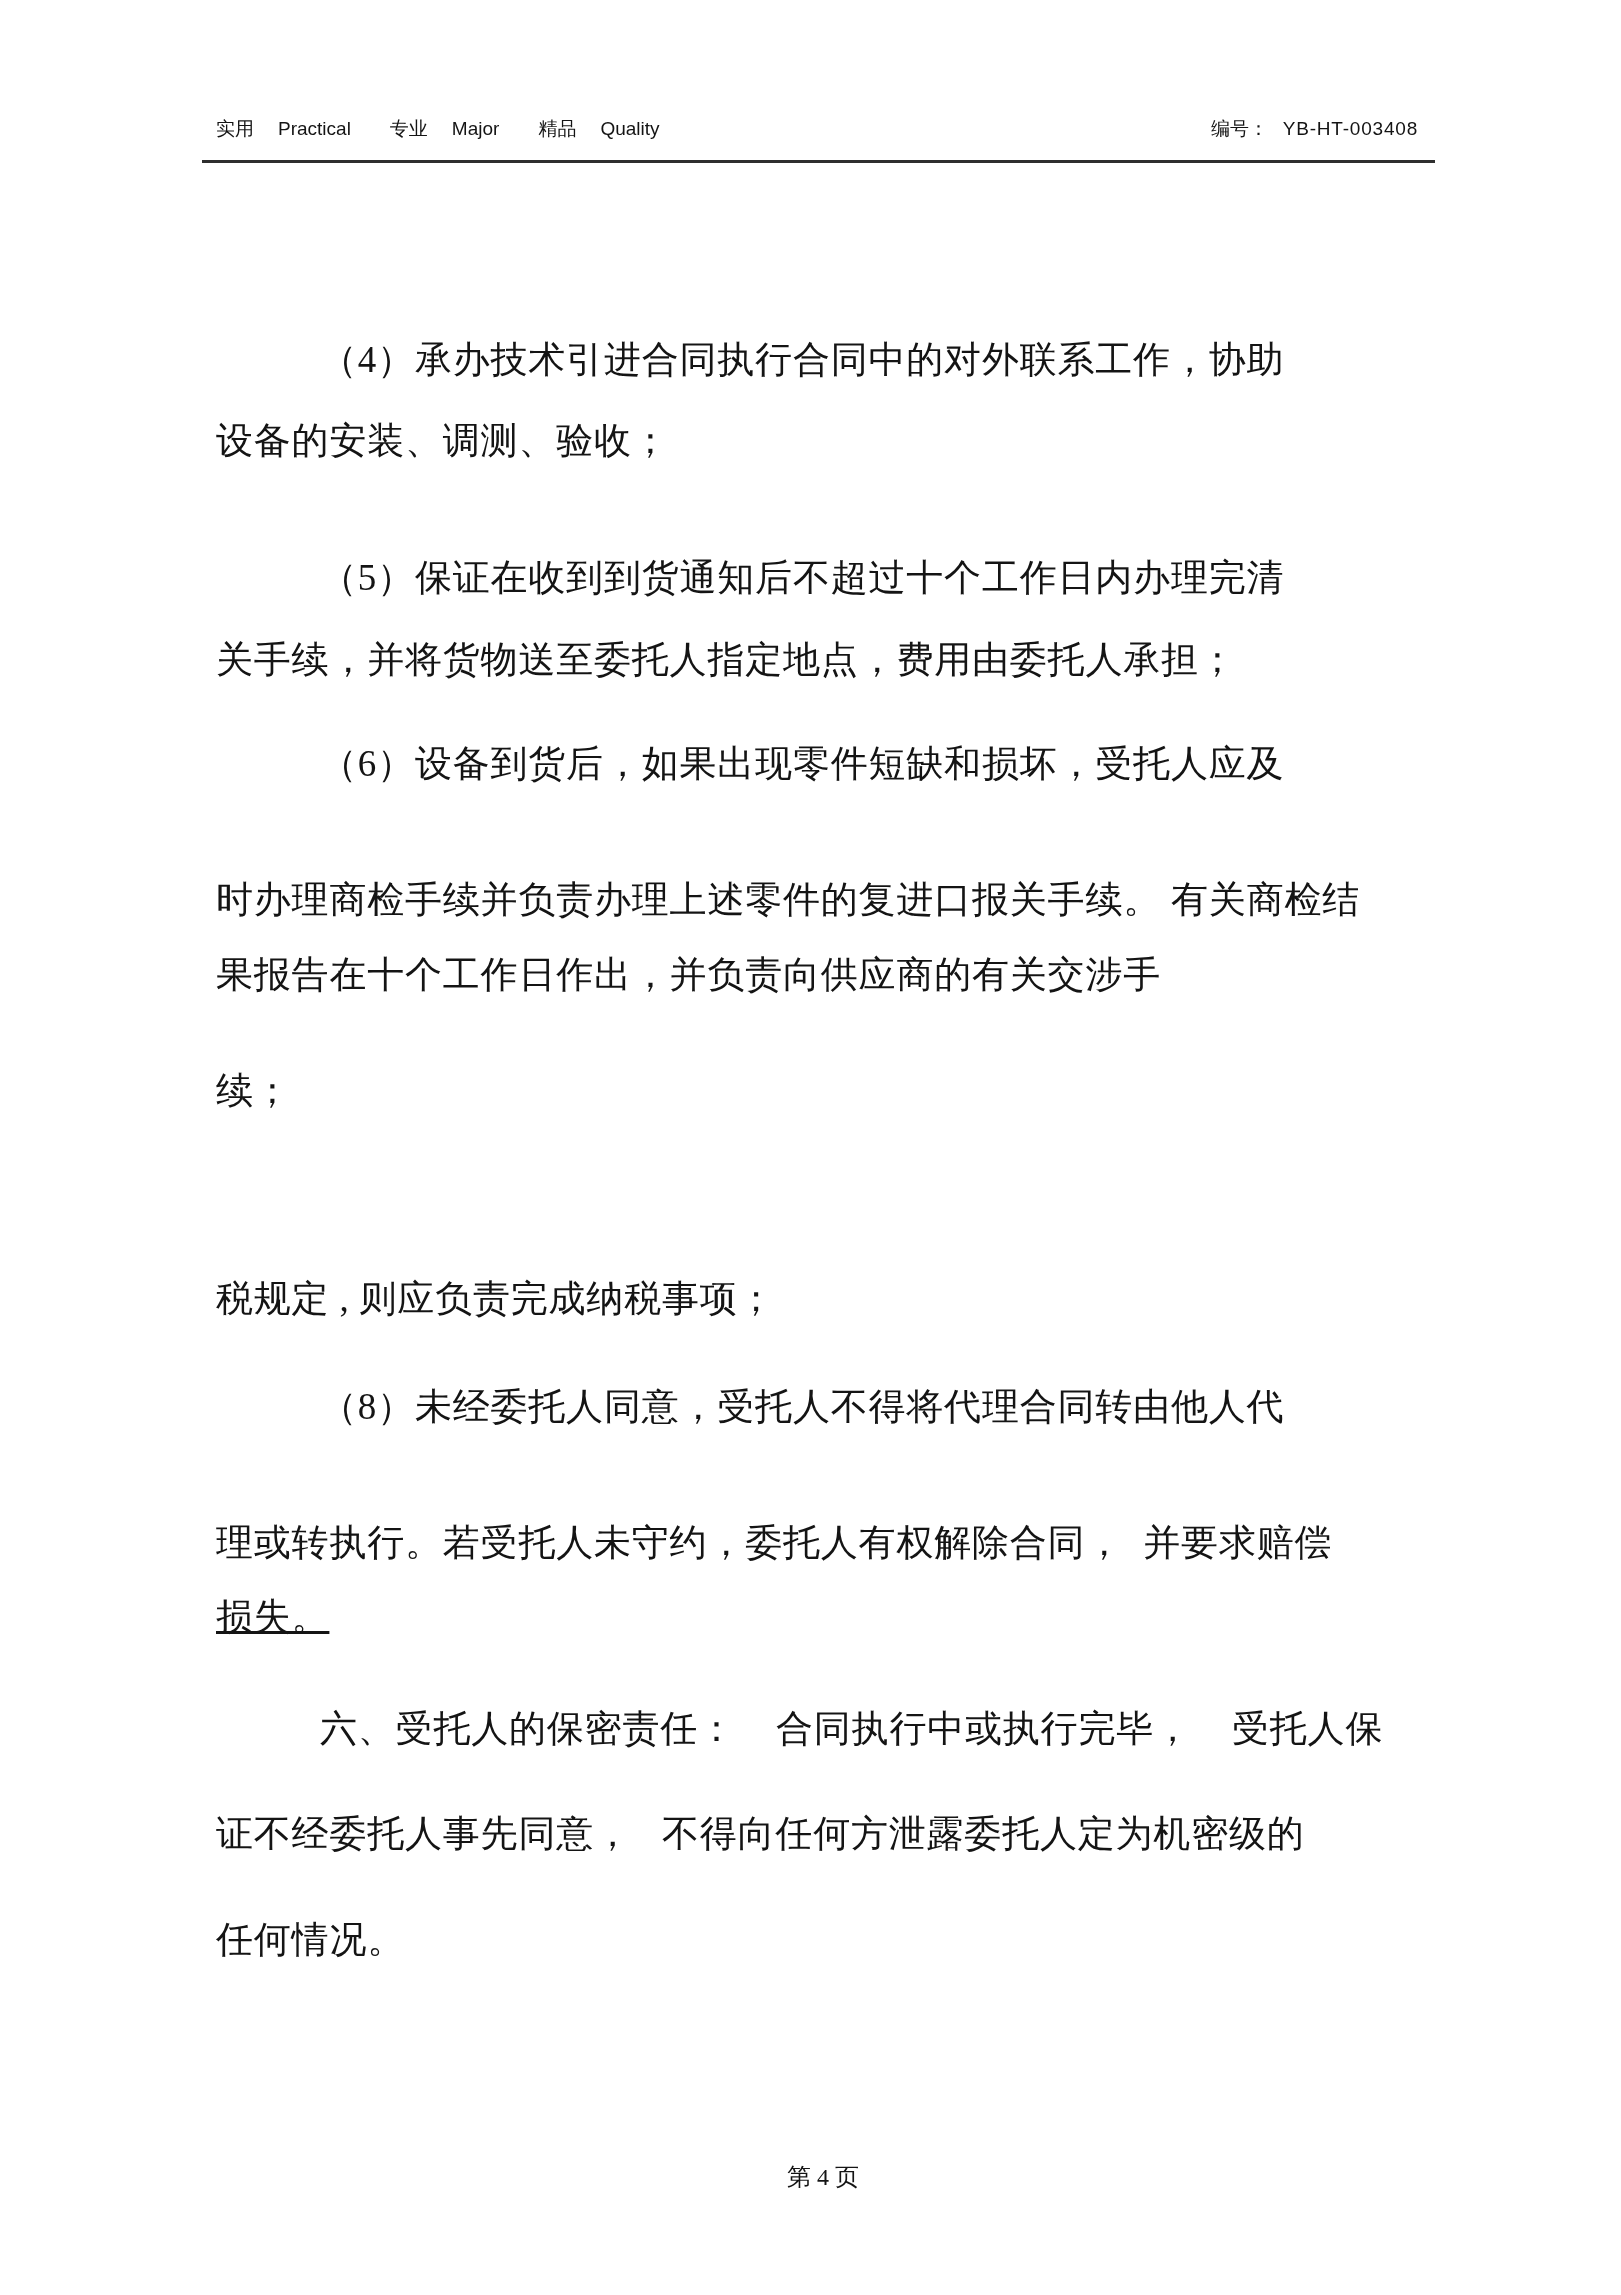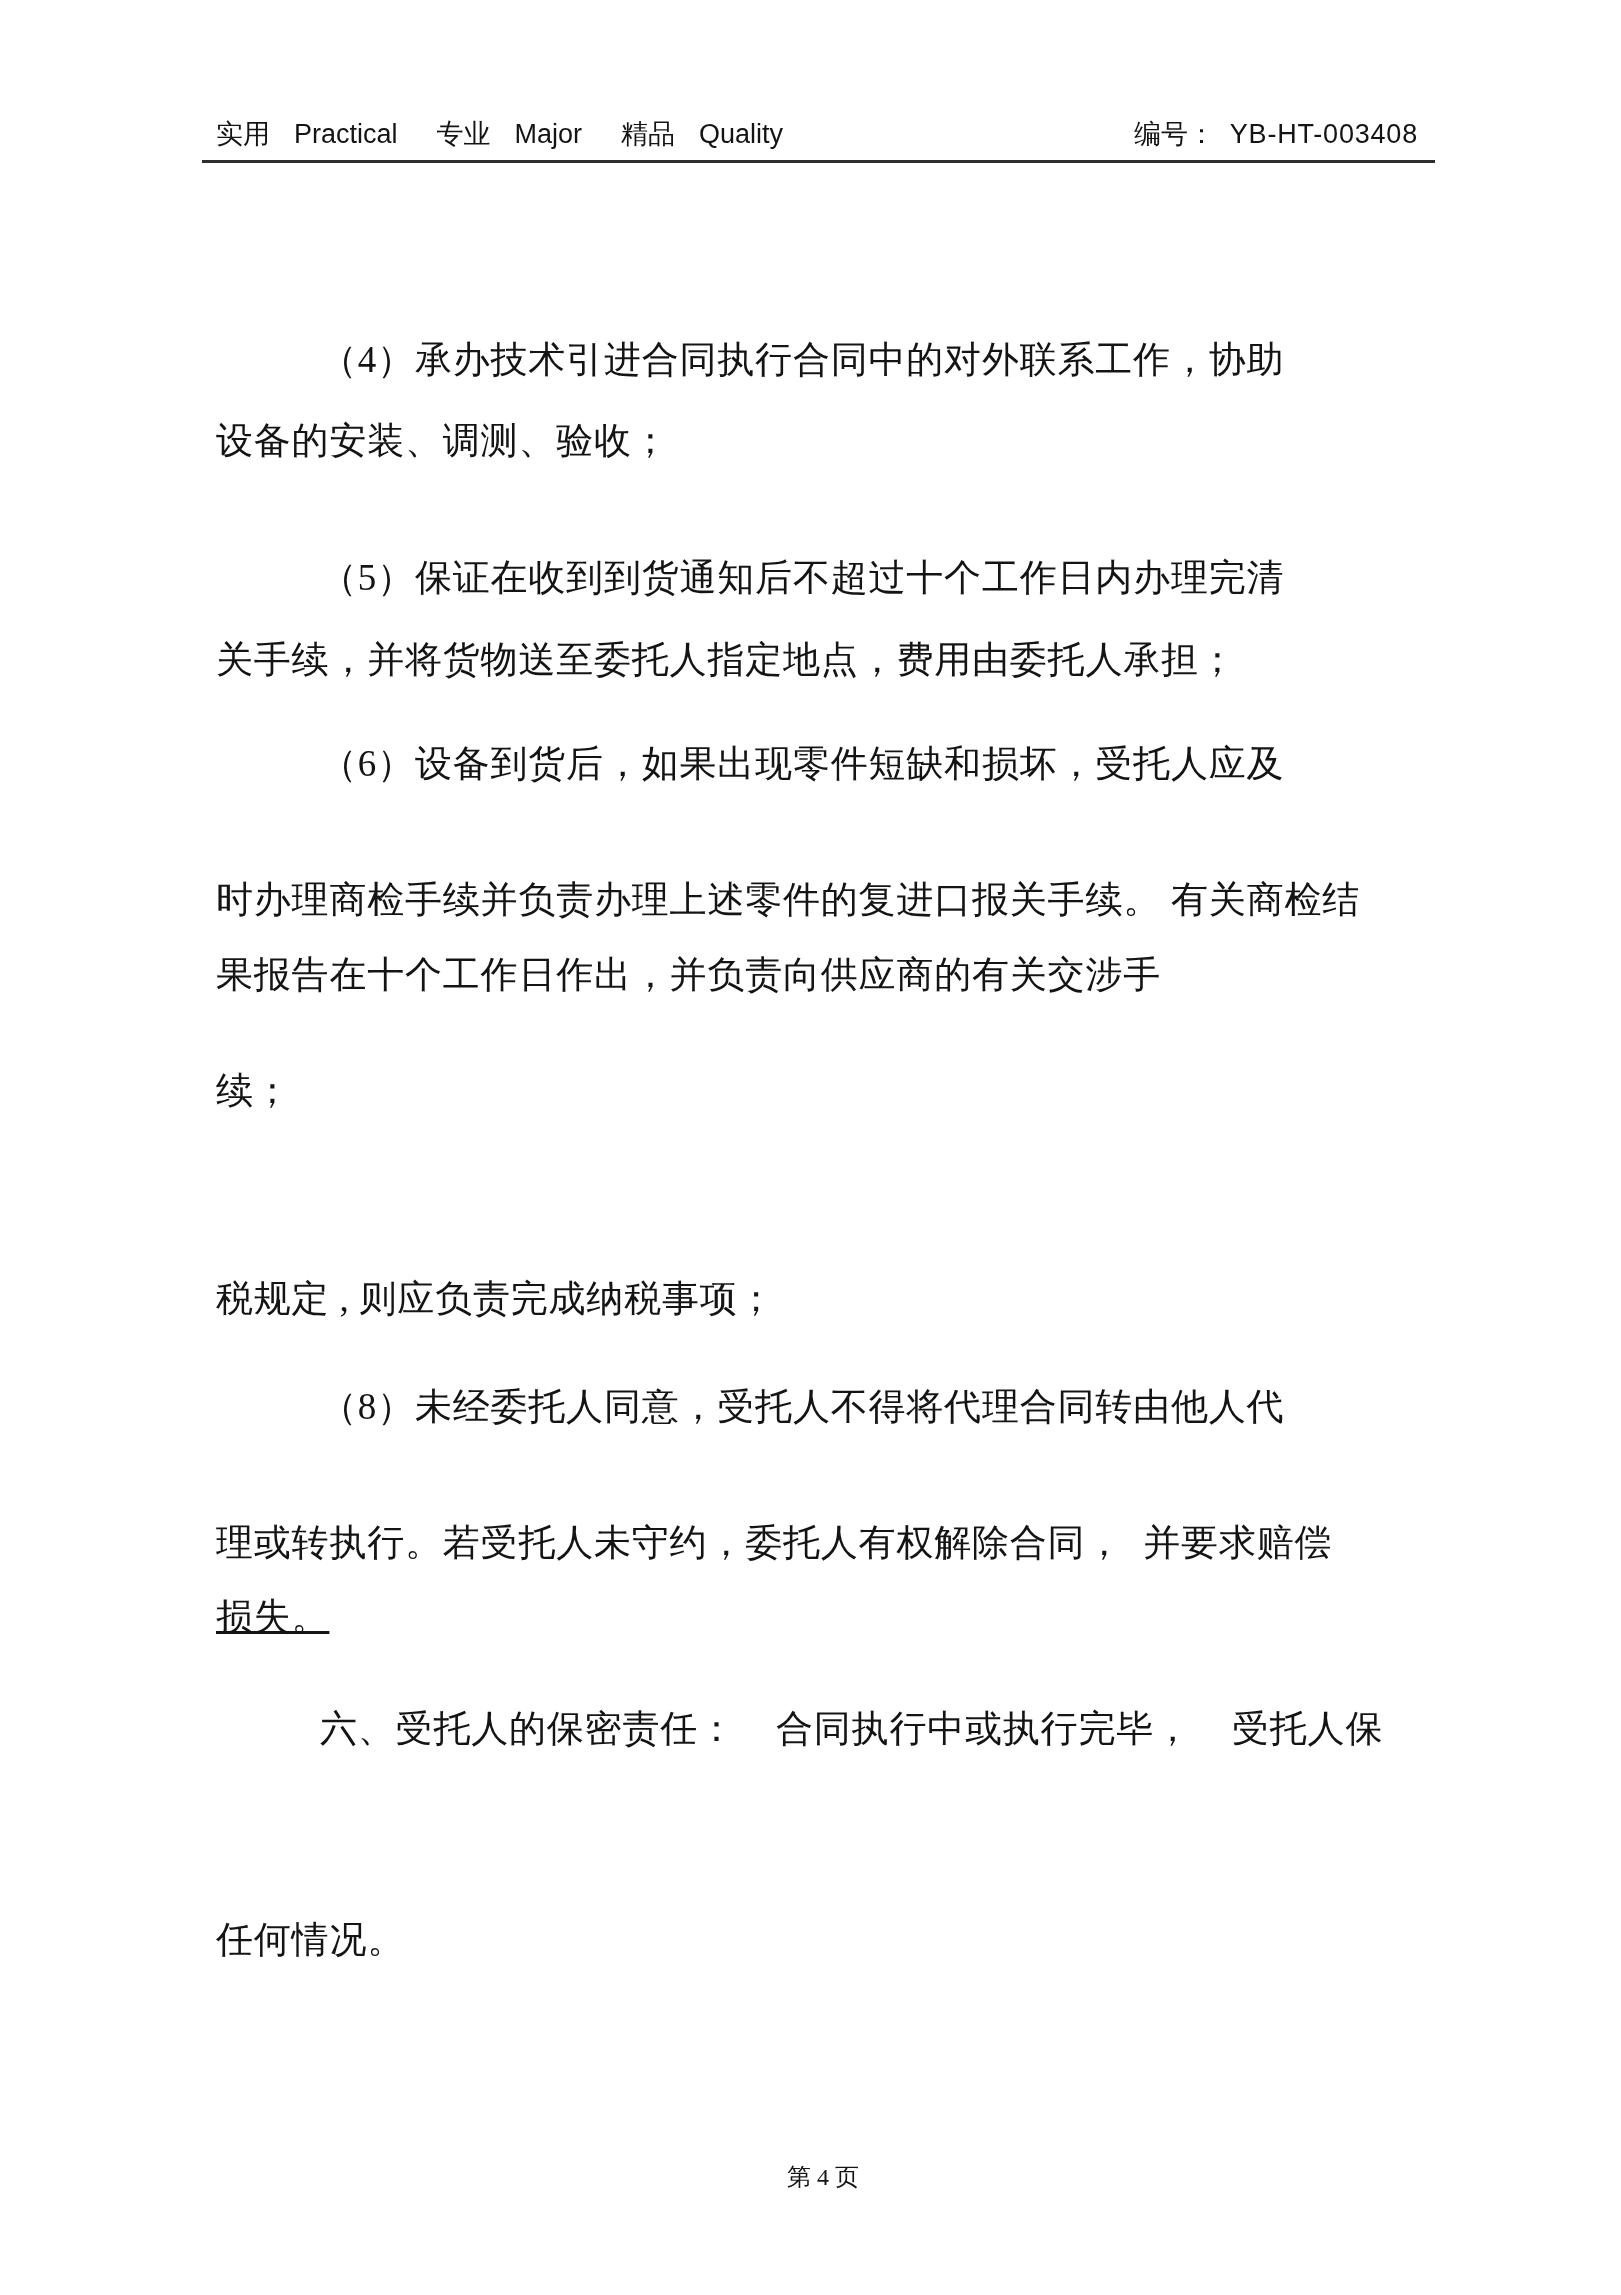--- a/index.html
+++ b/index.html
@@ -26,7 +26,7 @@
     display: flex;
     align-items: flex-start;
     justify-content: space-between;
-    font-size: 27px;
+    font-size: 19px;
     line-height: 1.3;
     white-space: pre;
   }

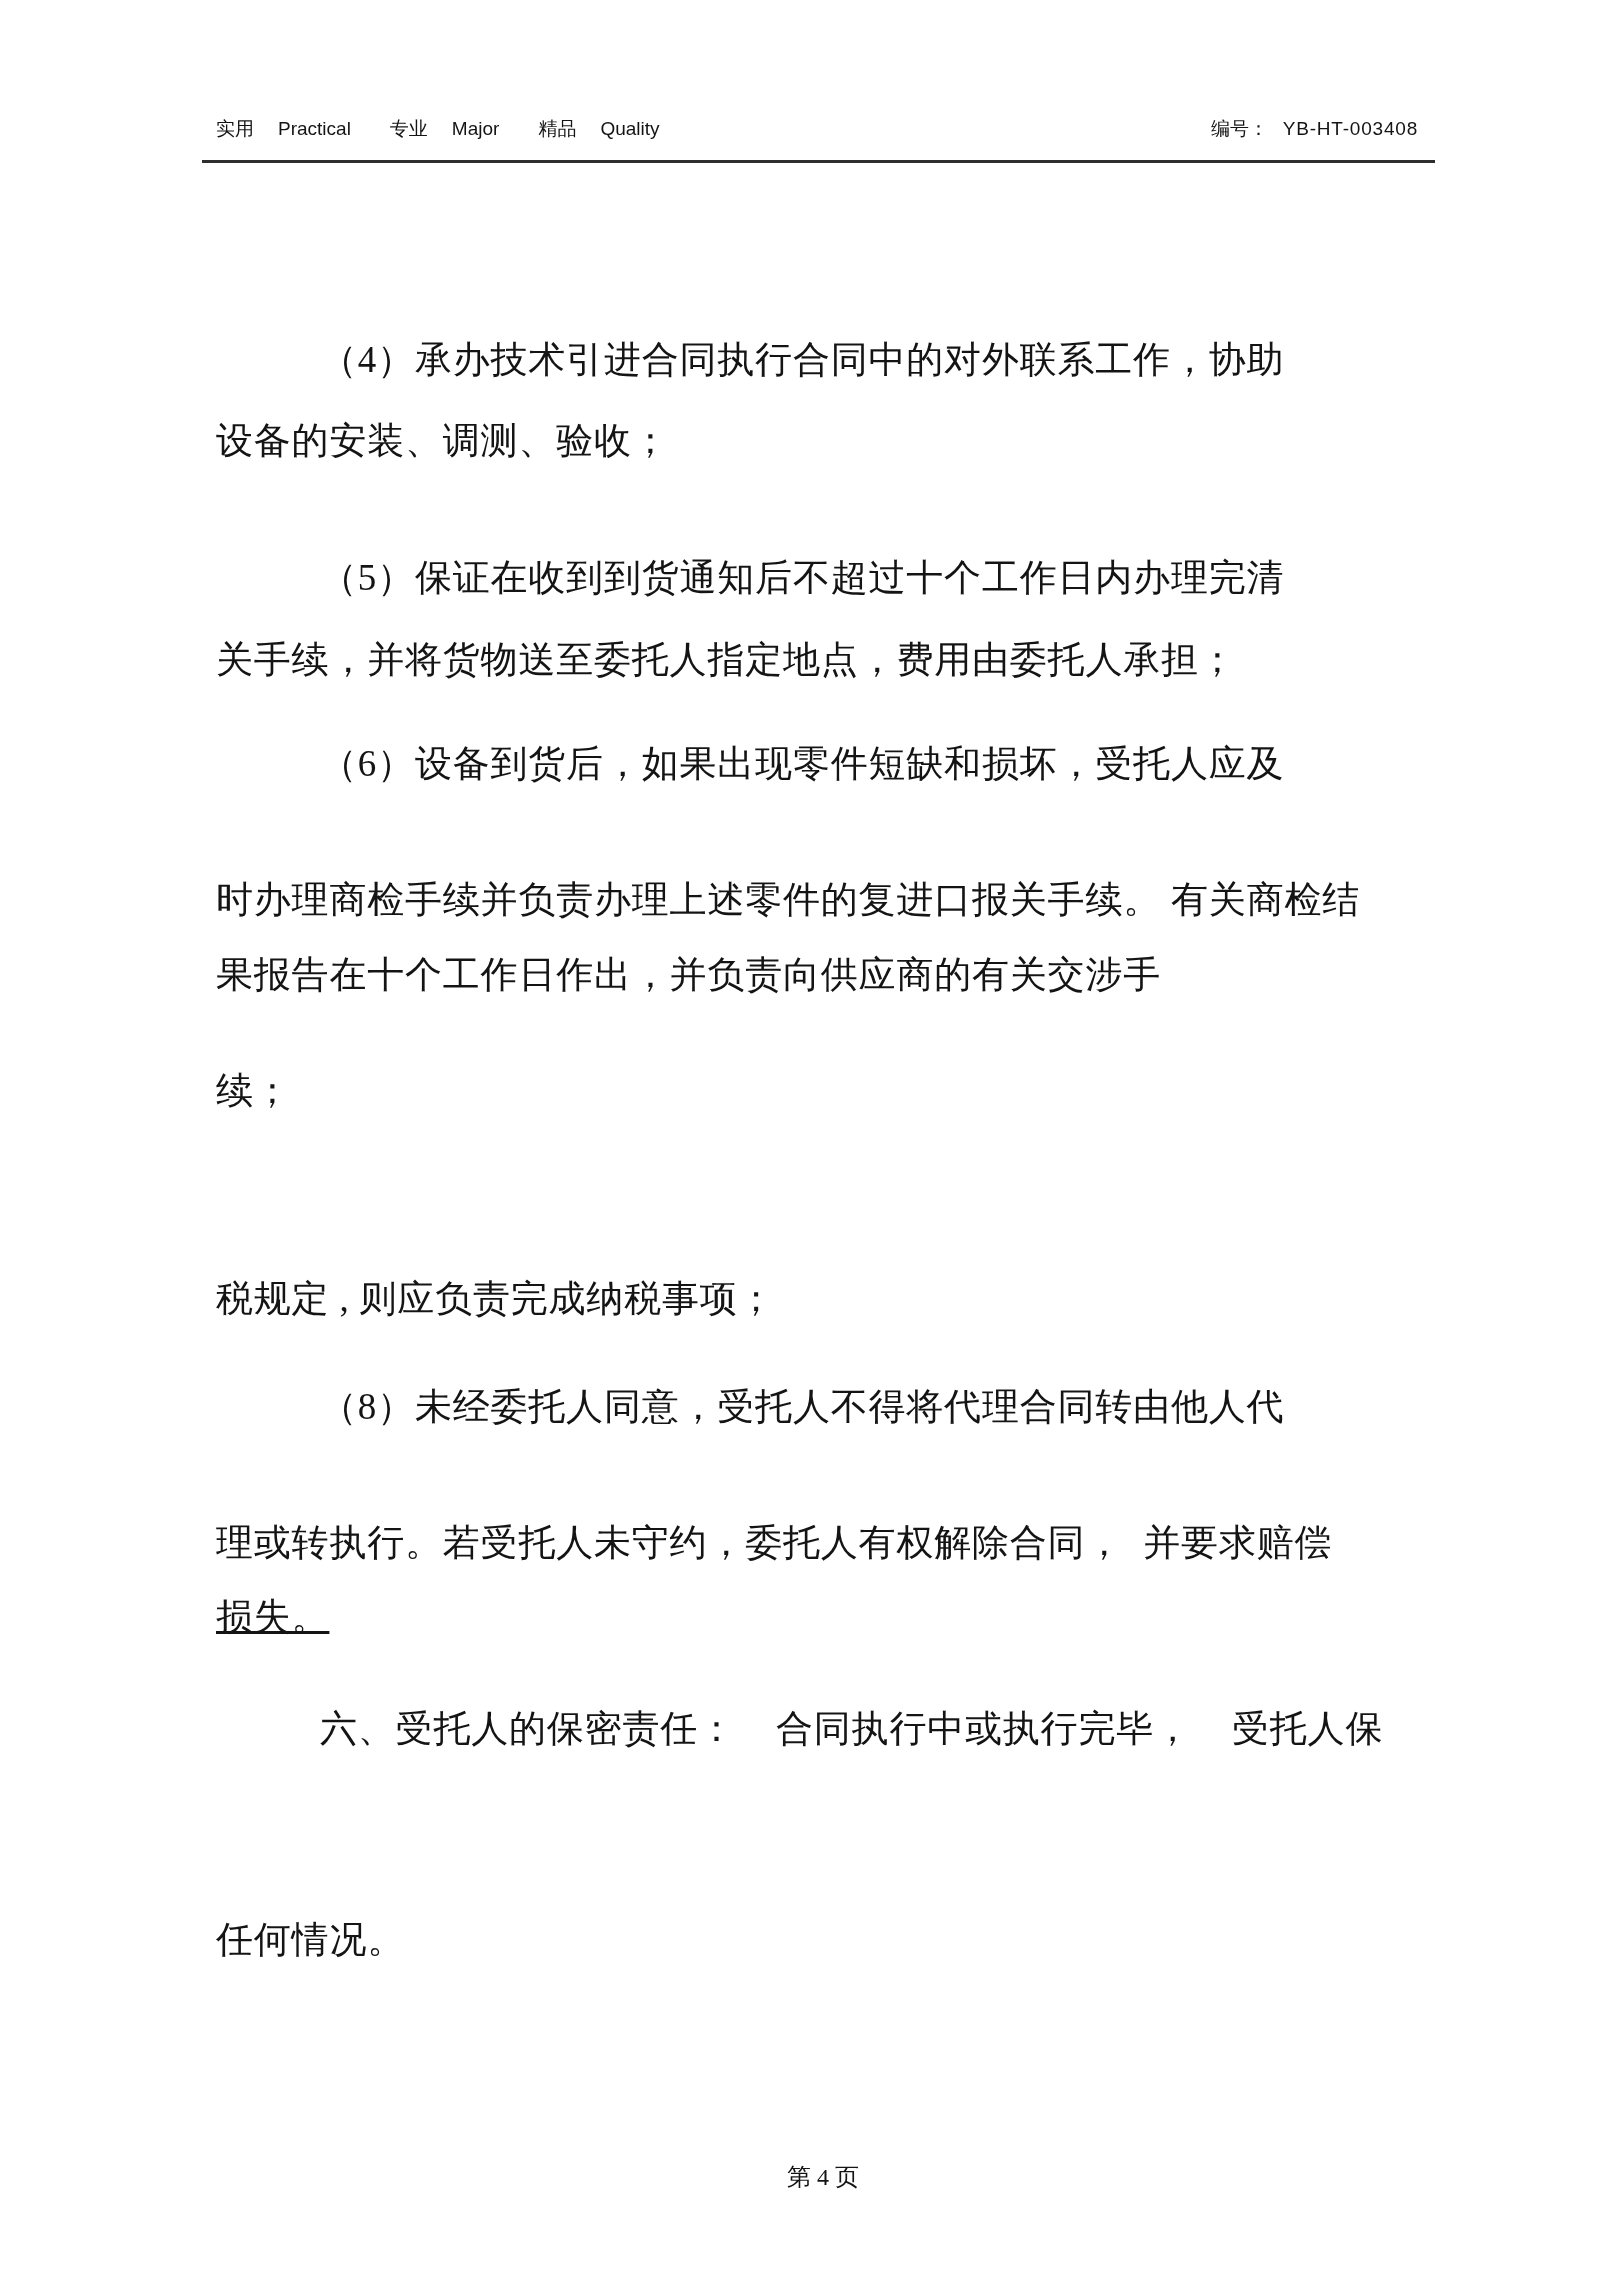--- a/index.html
+++ b/index.html
@@ -103,6 +103,7 @@
       <div class="line" style="top: 1522px;">理或转执行。若受托人未守约，委托人有权解除合同，  并要求赔偿</div>
       <div class="line" style="top: 1596px; text-decoration: underline;">损失。</div>
       <div class="line indent" style="top: 1708px;">六、受托人的保密责任：    合同执行中或执行完毕，    受托人保</div>
+      <div class="line" style="top: 1813px;">证不经委托人事先同意，   不得向任何方泄露委托人定为机密级的</div>
       <div class="line" style="top: 1919px;">任何情况。</div>
     </div>
 

